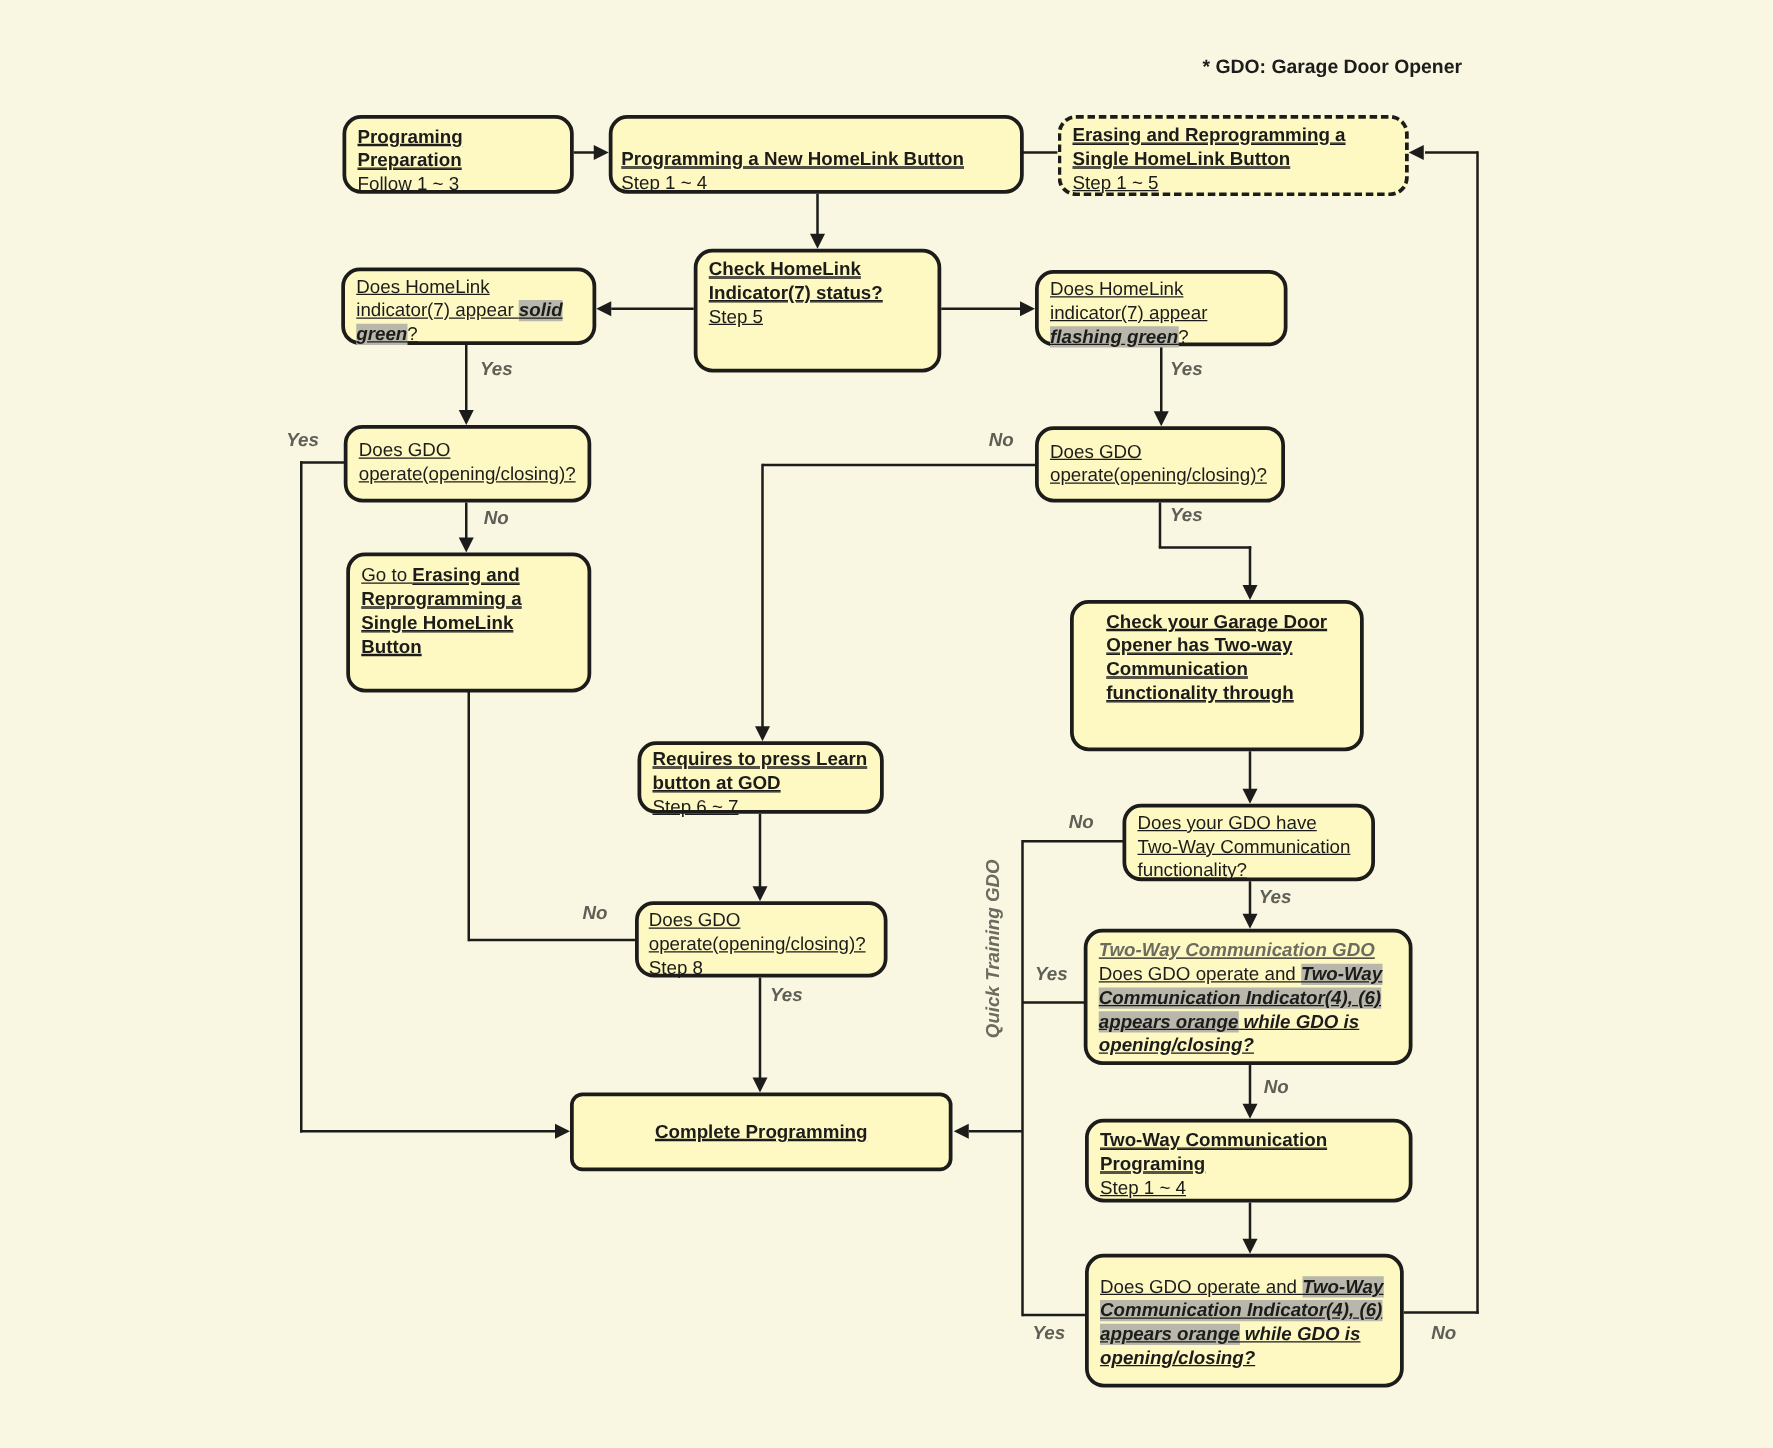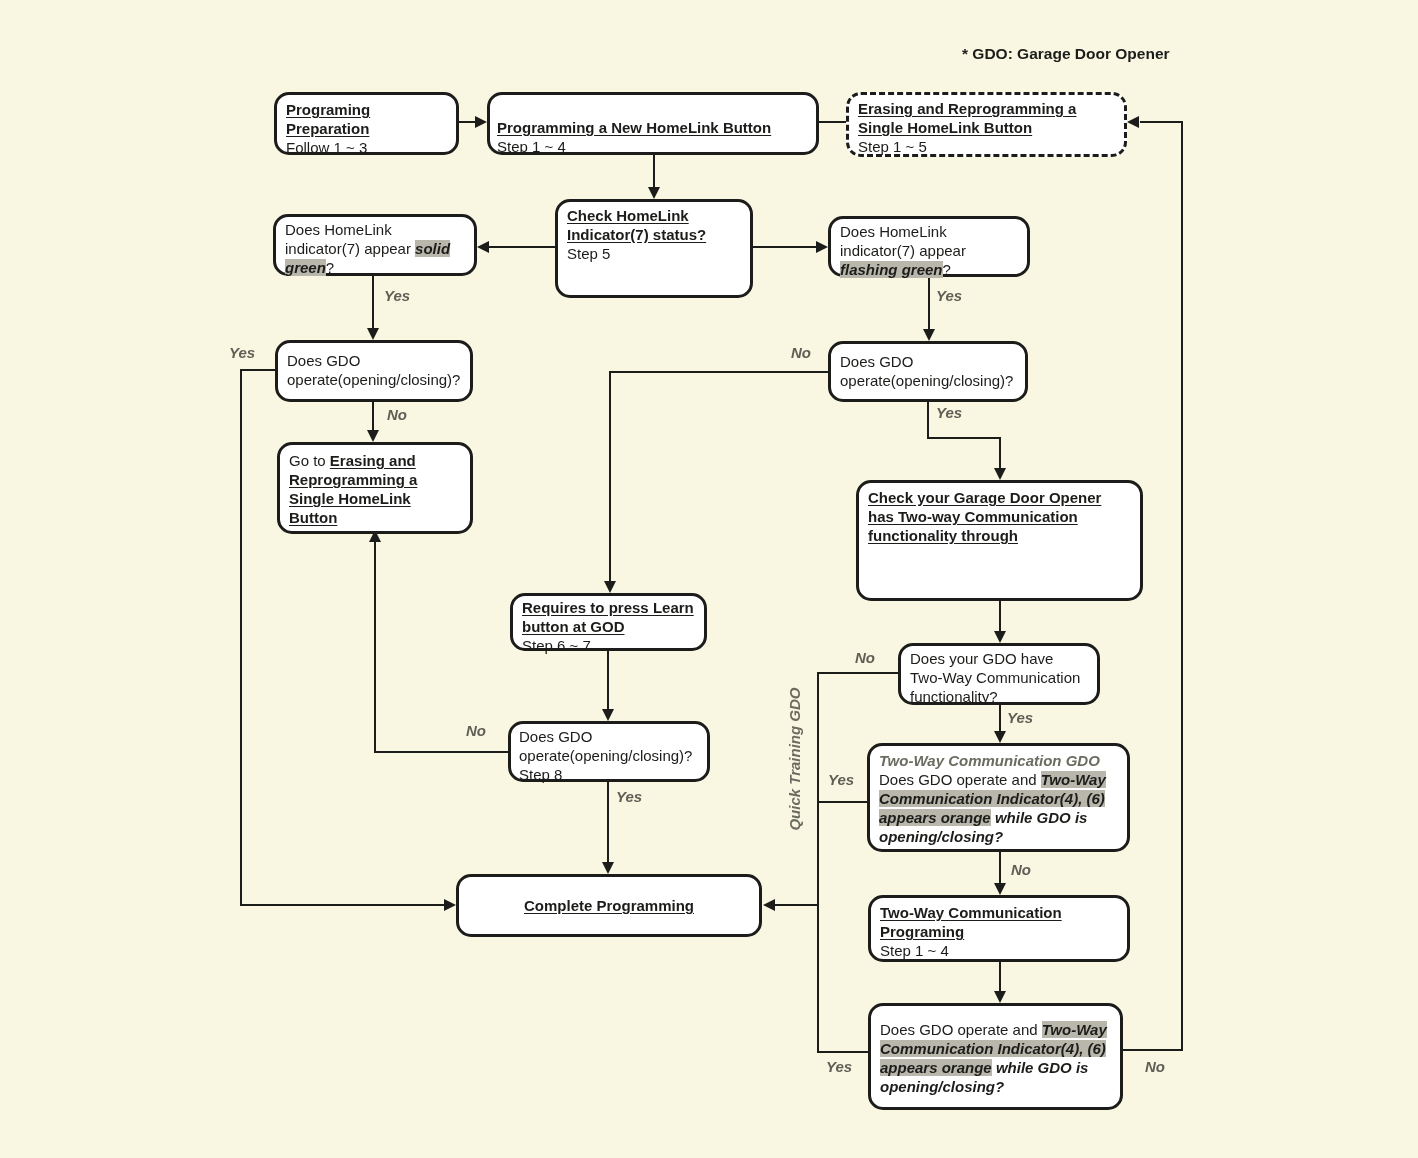--- a/index.html
+++ b/index.html
@@ -11,8 +11,9 @@
   }
   .node {
     position:absolute; box-sizing:border-box;
-    background:#ffffff; border:3px solid #1c1c1a; border-radius:15px;
+    background:#fef9c3; border:3px solid #1c1c1a; border-radius:15px;
     padding:5px 9px;
+    text-decoration:underline;
   }
   .dashed { border-style:dashed; }
   .bu { font-weight:bold; text-decoration:underline; text-underline-offset:2px; }

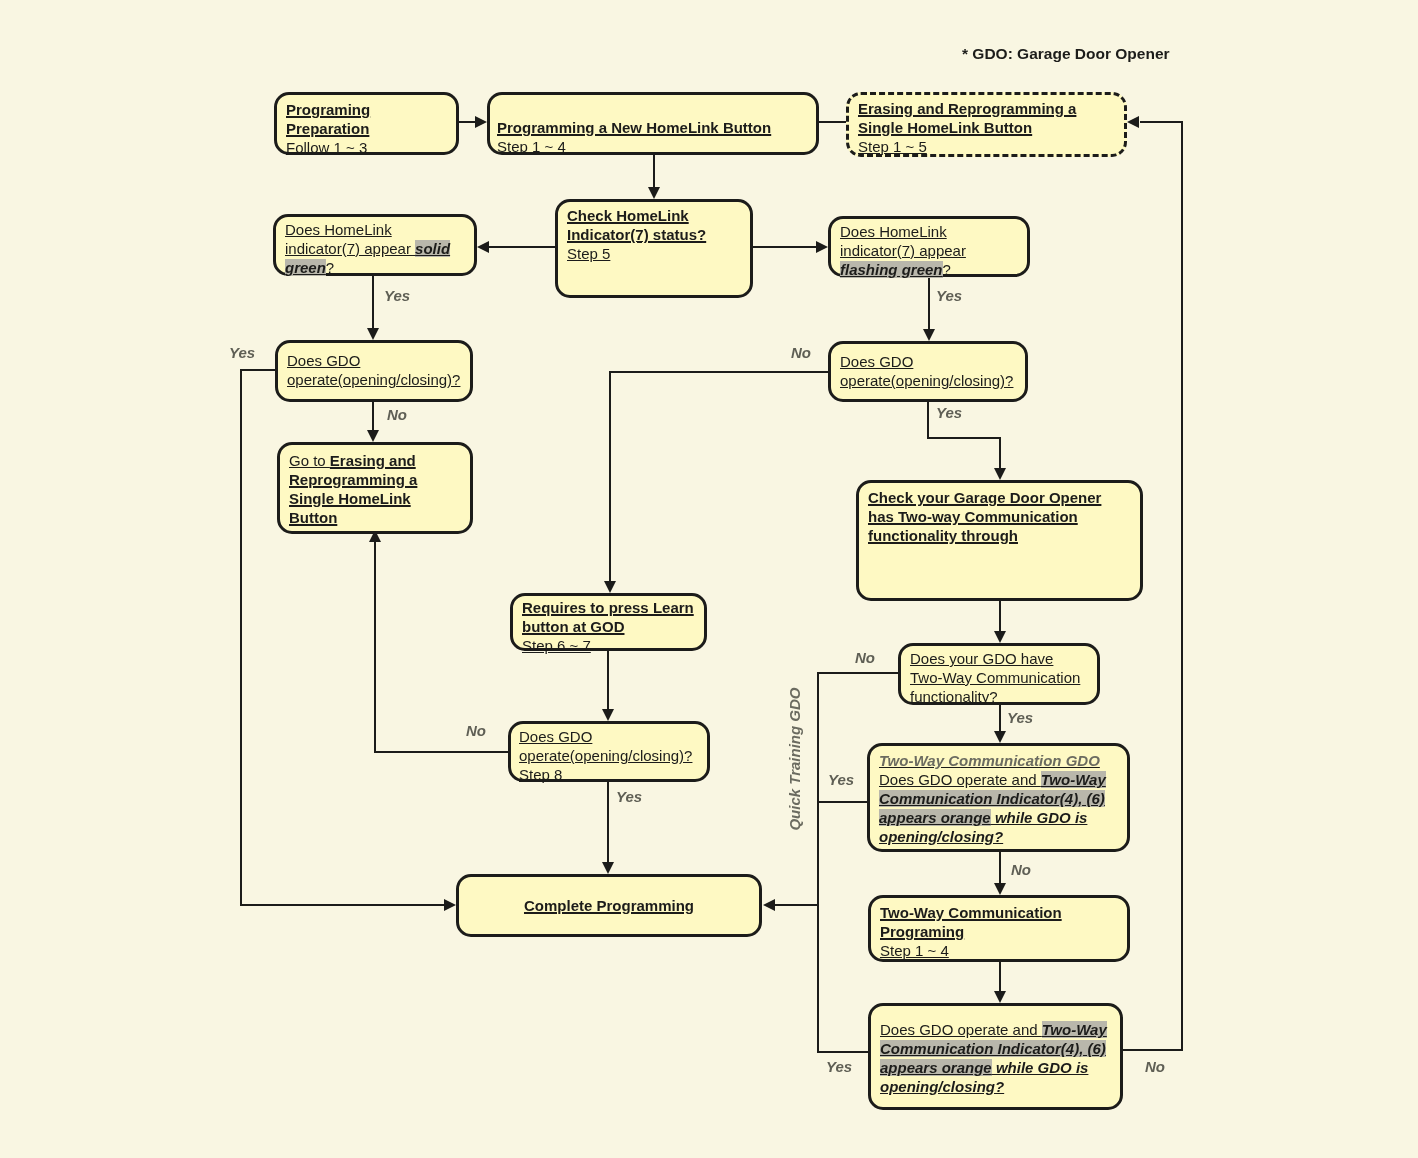--- a/index.html
+++ b/index.html
@@ -157,7 +157,7 @@
     <span>Does GDO operate(opening/closing)?</span>
   </div>
 
-  <div class="node" style="left:277px;top:442px;width:196px;height:92px;padding:6px 9px">
+  <div class="node" style="left:277px;top:442px;width:196px;height:112px;padding:6px 9px">
     <span>Go to </span><span class="bu">Erasing and Reprogramming a Single HomeLink Button</span>
   </div>
 

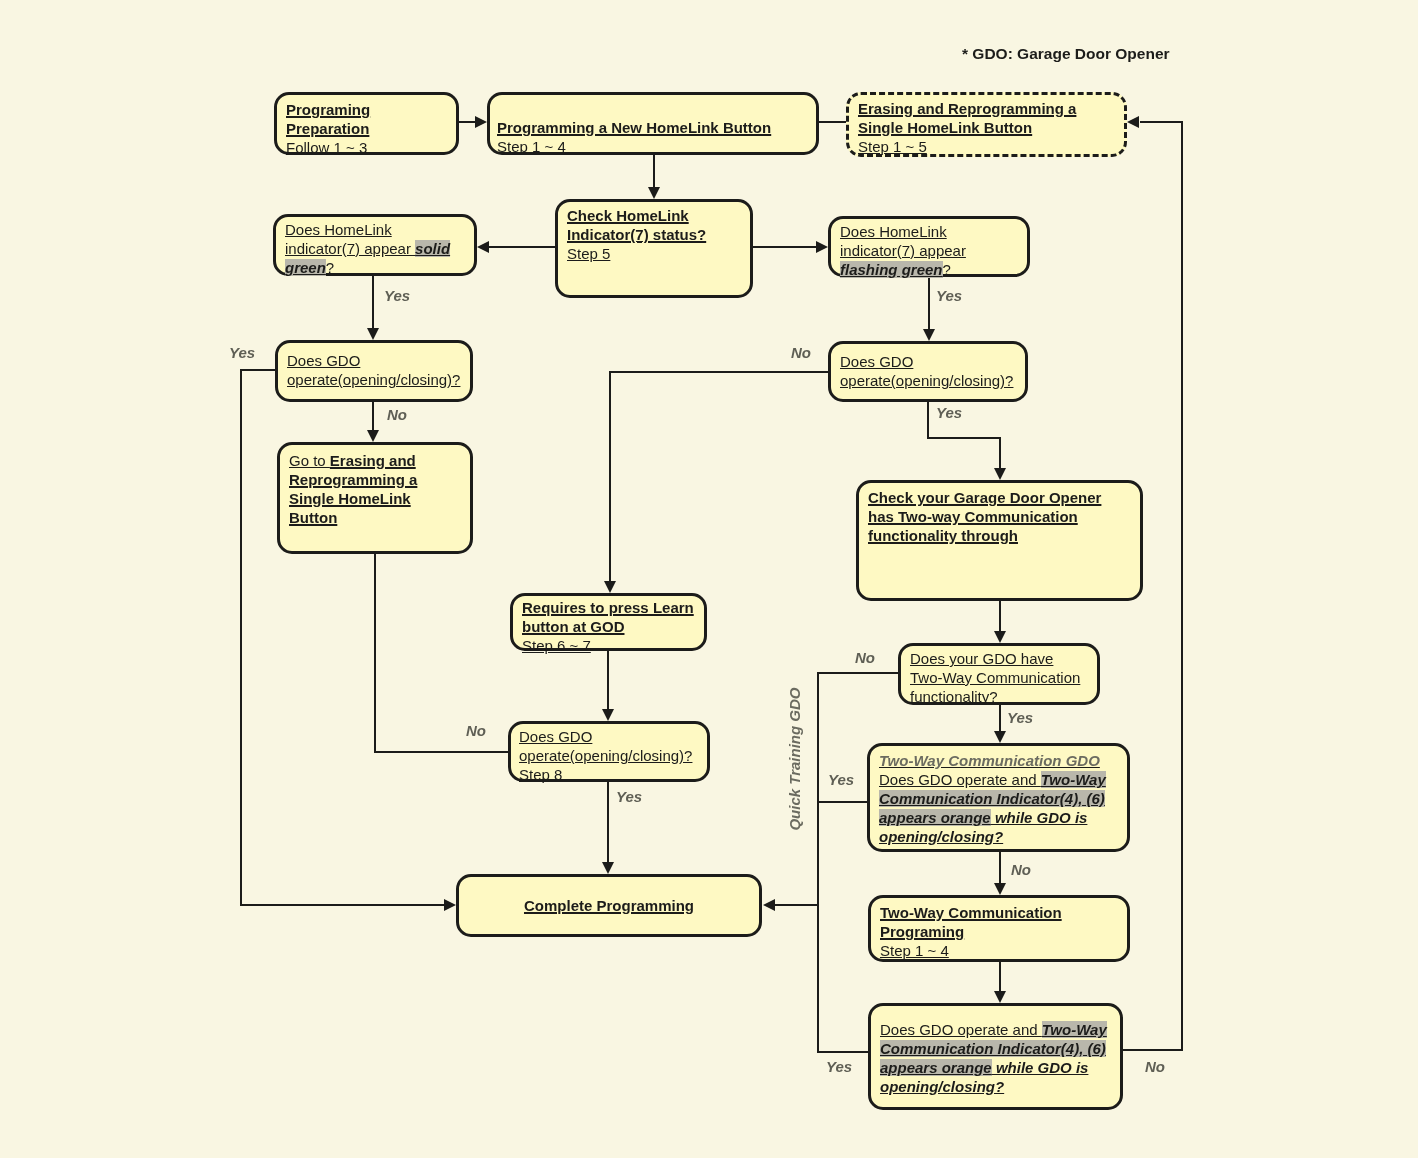--- a/index.html
+++ b/index.html
@@ -165,7 +165,7 @@
     <span>Does GDO operate(opening/closing)?</span>
   </div>
 
-  <div class="node" style="left:856px;top:480px;width:287px;height:121px;padding:5px 9px">
+  <div class="node" style="left:856px;top:480px;width:235px;height:121px;padding:5px 26px">
     <span class="bu">Check your Garage Door Opener has Two-way Communication functionality through</span>
   </div>
 

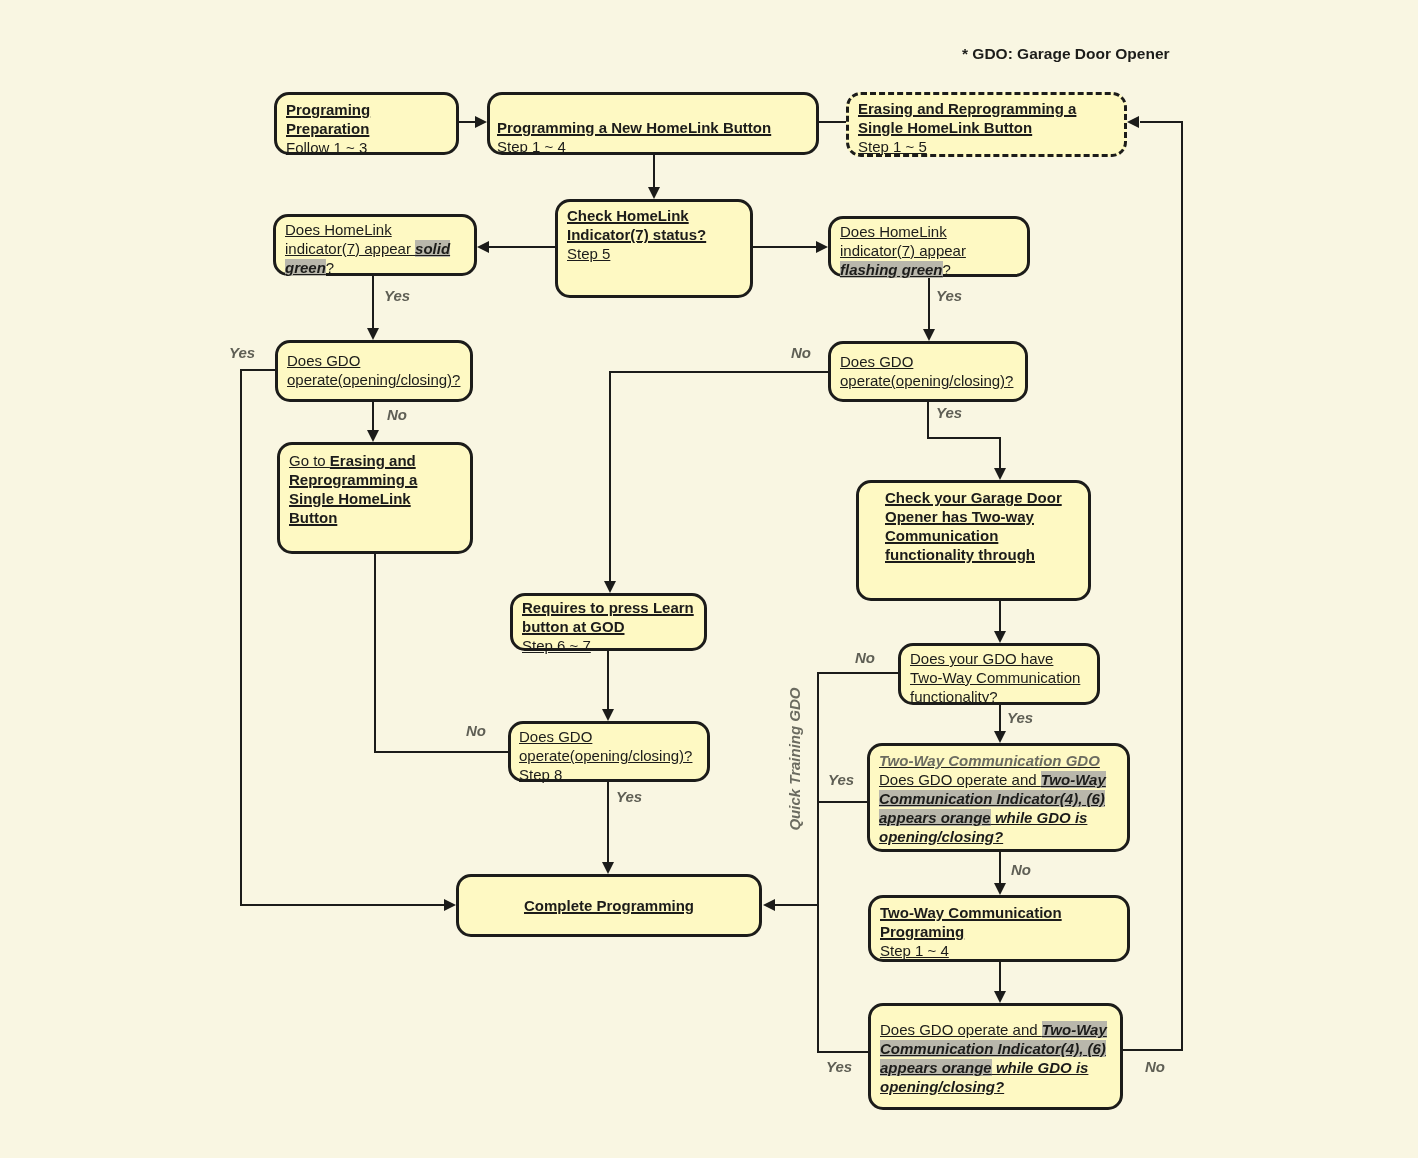--- a/index.html
+++ b/index.html
@@ -39,7 +39,7 @@
     position:absolute; left:962px; top:44px; width:200px;
     font-weight:bold; font-size:15.5px; white-space:nowrap;
   }
-  .center-node { display:flex; align-items:center; justify-content:center; text-align:right; }
+  .center-node { display:flex; align-items:center; justify-content:center; text-align:right;border-radius:10px; }
   .side-label {
     position:absolute; left:714px; top:750px; width:160px; height:18px;
     text-align:center; transform:rotate(-90deg);

